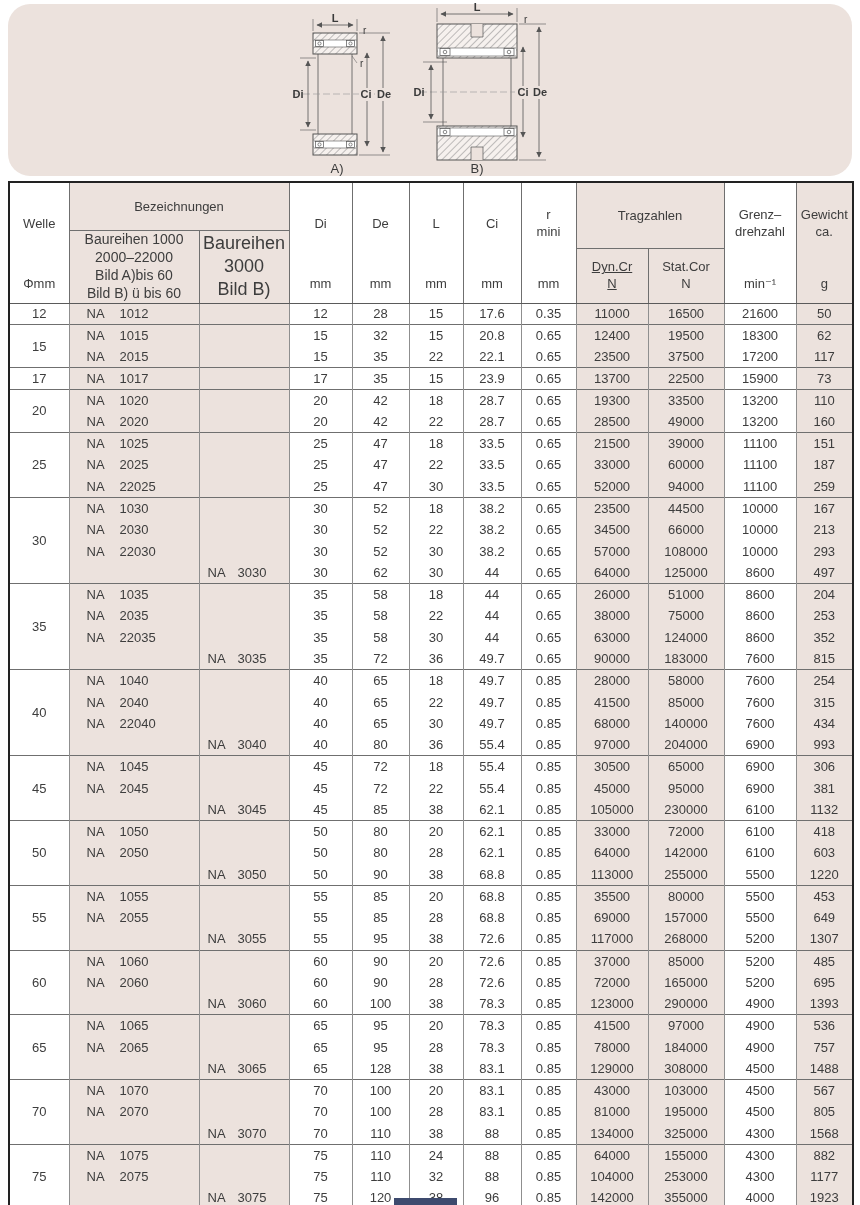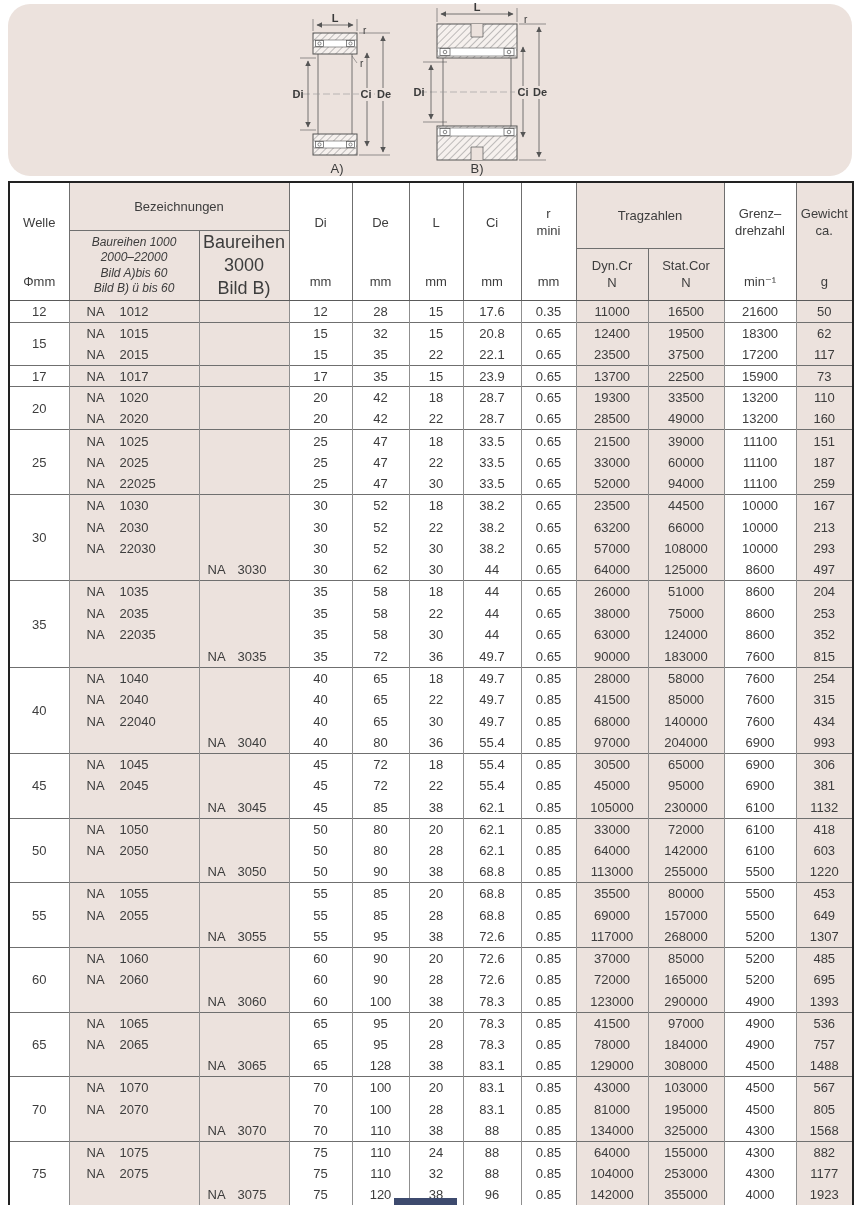--- a/index.html
+++ b/index.html
@@ -50,7 +50,7 @@
   .trag .band{height:66px;}
   .compound .split{flex:1;display:flex;}
   .compound .split > div{display:flex;align-items:center;justify-content:center;}
-  .bez .c1{width:130px;border-right:1px solid var(--grid-dark);font-size:12px;font-style:italic;}
+  .bez .c1{width:130px;border-right:1px solid var(--grid-dark);font-size:14px;}
   .bez .c2{flex:1;font-size:18px;}
   .trag .c1{width:72px;border-right:1px solid var(--grid-dark);}
   .trag .c2{flex:1;}

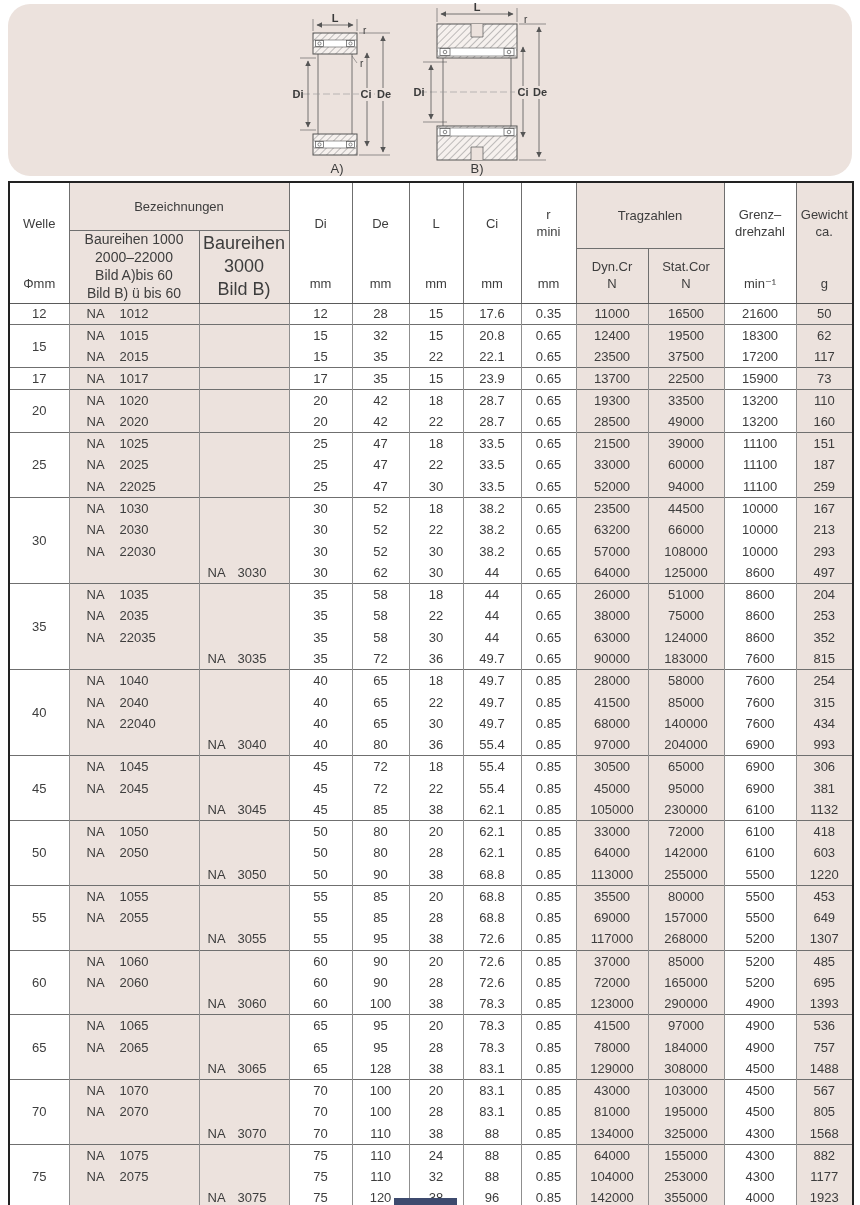--- a/index.html
+++ b/index.html
@@ -52,7 +52,7 @@
   .compound .split > div{display:flex;align-items:center;justify-content:center;}
   .bez .c1{width:130px;border-right:1px solid var(--grid-dark);font-size:14px;}
   .bez .c2{flex:1;font-size:18px;}
-  .trag .c1{width:72px;border-right:1px solid var(--grid-dark);}
+  .trag .c1{width:72px;border-right:1px solid var(--grid-dark);text-decoration:underline;}
   .trag .c2{flex:1;}
 
   .spec tbody td{height:21.57px;}

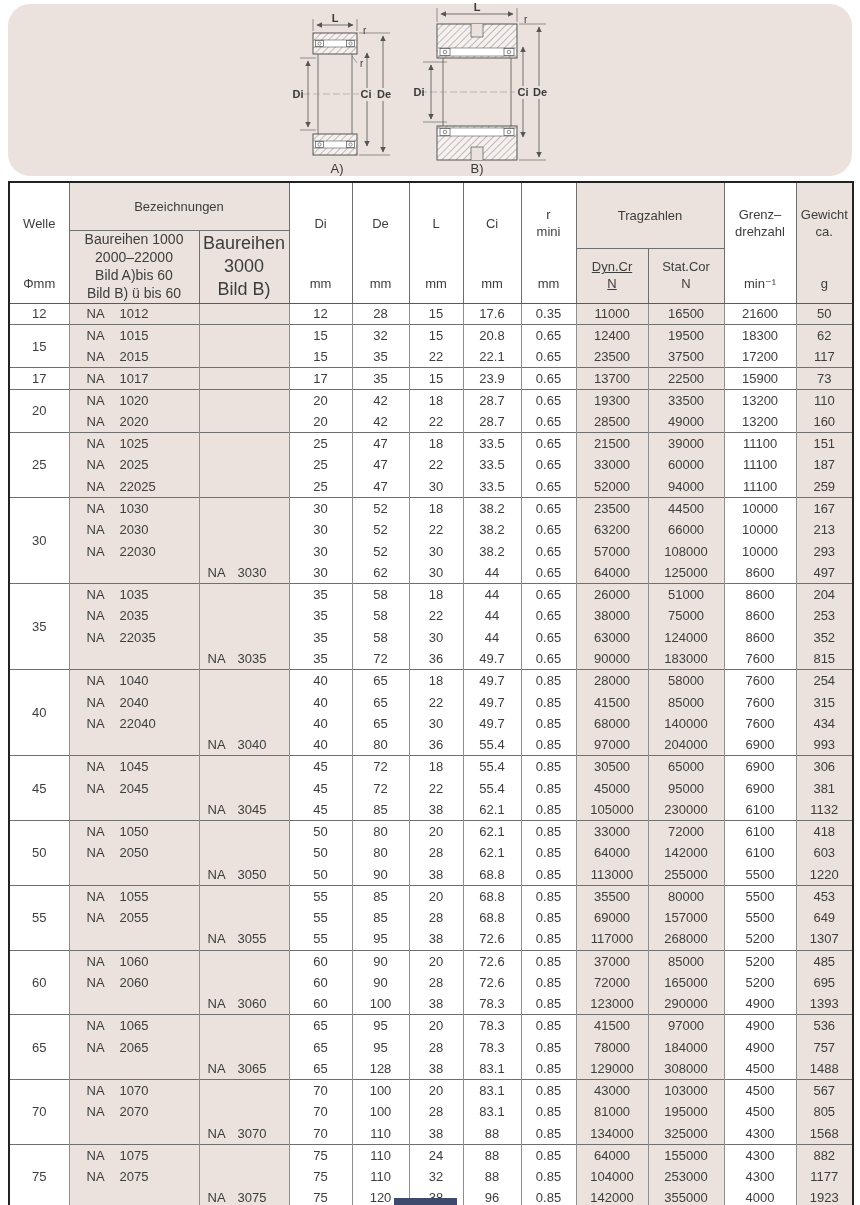--- a/index.html
+++ b/index.html
@@ -432,7 +432,7 @@
         <td class="num">22</td>
         <td class="num">38.2</td>
         <td class="num">0.65</td>
-        <td class="num pink">63200</td>
+        <td class="num pink">34500</td>
         <td class="num pink">66000</td>
         <td class="num">10000</td>
         <td class="num pink">213</td>

